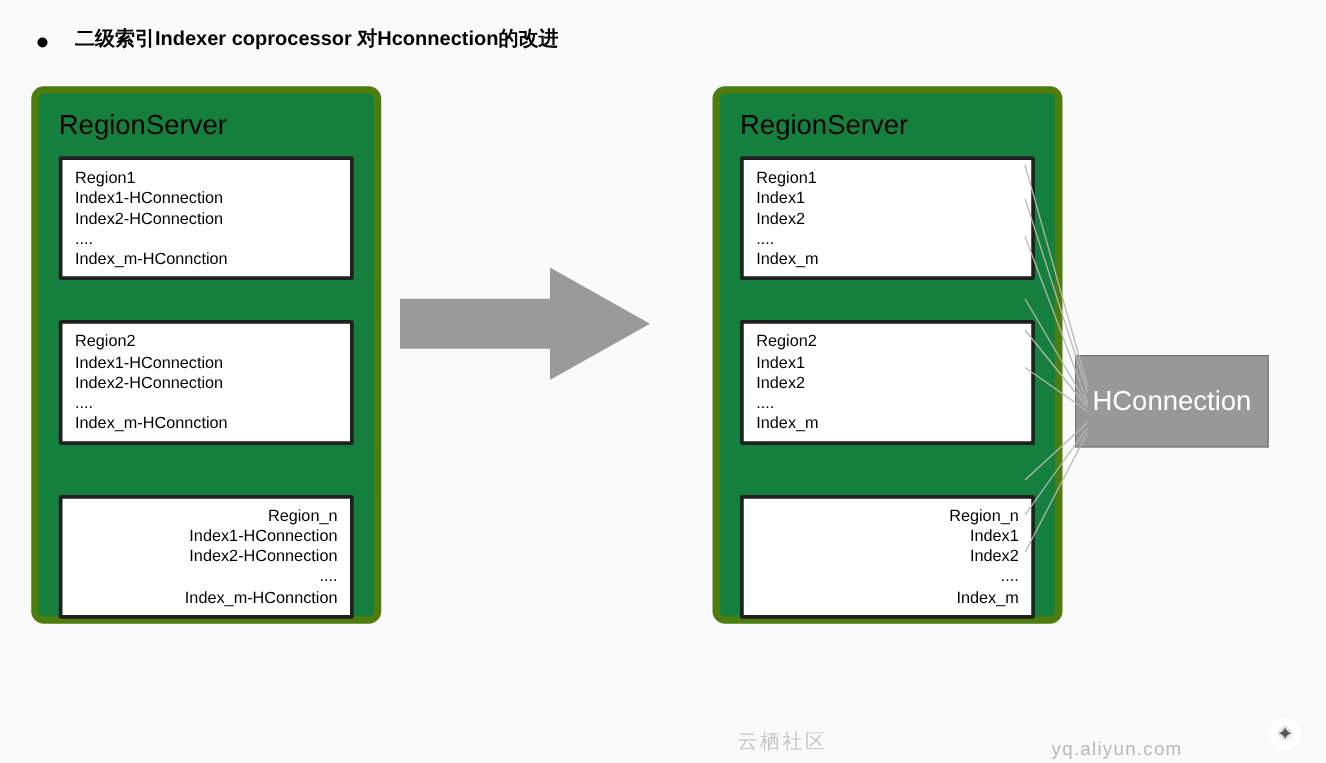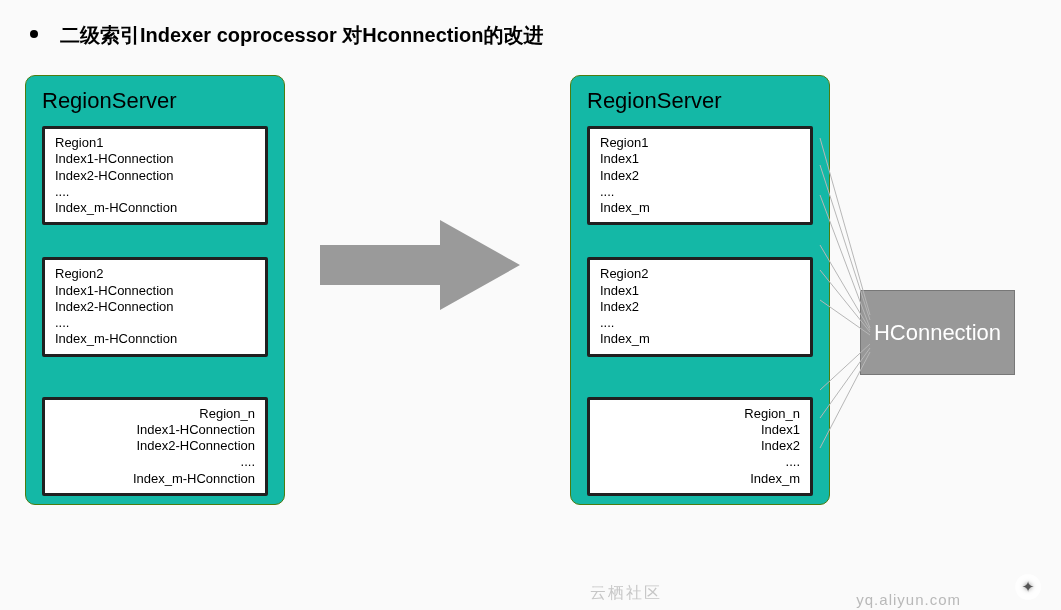--- a/index.html
+++ b/index.html
@@ -13,7 +13,7 @@
   }
   .heading {
     padding: 20px 40px 10px 60px;
-    font-size: 20px;
+    font-size: 16px;
     font-weight: bold;
     line-height: 1.5;
     position: relative;

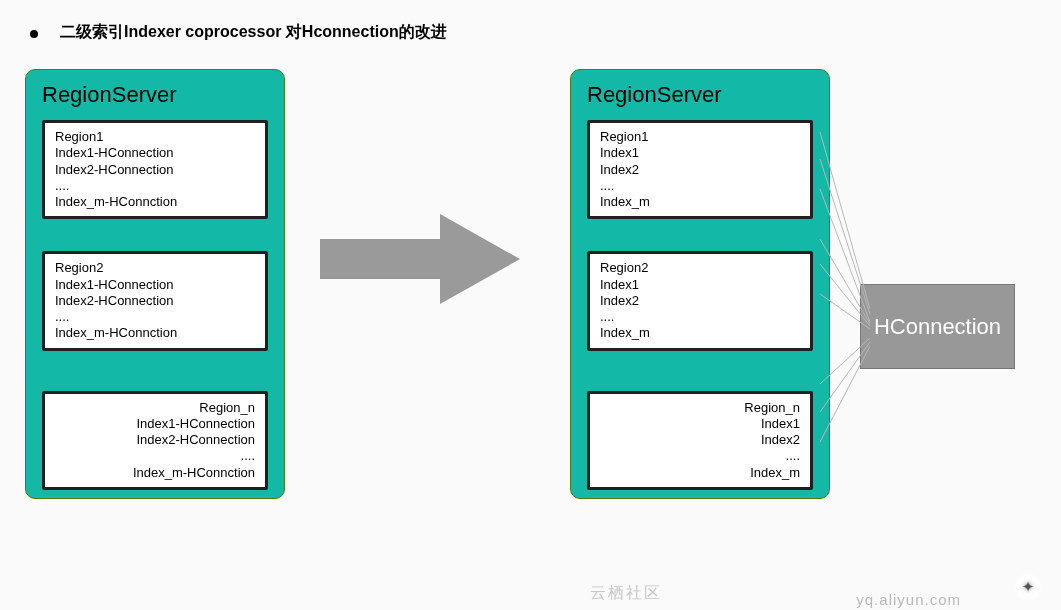--- a/index.html
+++ b/index.html
@@ -34,10 +34,10 @@
   }
   .region-server {
     position: absolute;
-    width: 260px;
+    width: 280px;
     height: 430px;
-    background: #14b8a6;
-    border: 1px solid #4d7c0f;
+    background: #15803d;
+    border: 6px solid #4d7c0f;
     border-radius: 10px;
     padding: 12px 16px;
   }

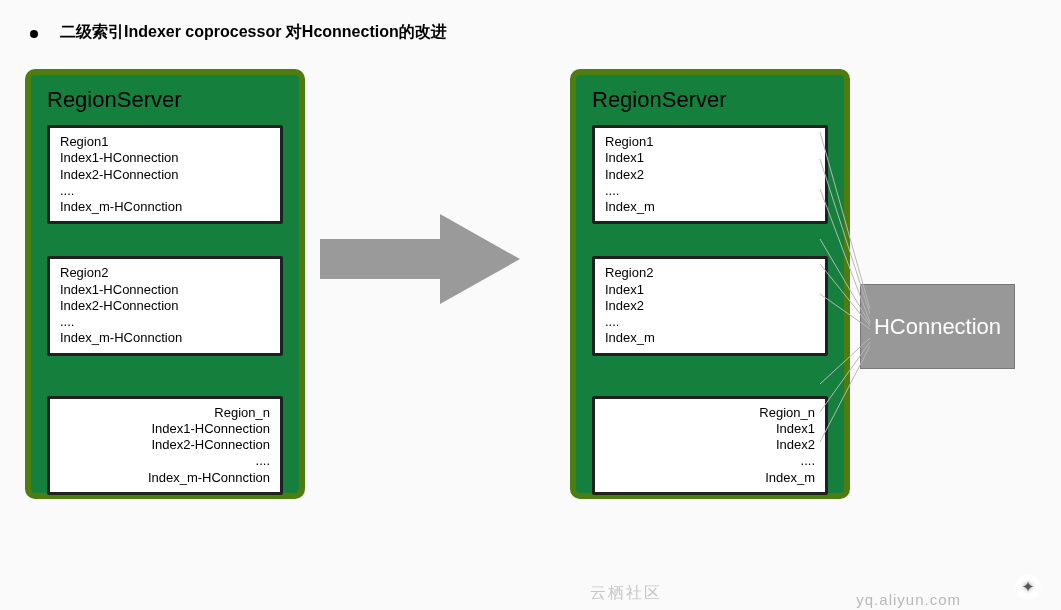--- a/index.html
+++ b/index.html
@@ -72,7 +72,7 @@
     left: 860px;
     top: 230px;
     width: 155px;
-    height: 85px;
+    height: 74px;
     background: #989898;
     border: 1px solid #777;
     color: #fff;

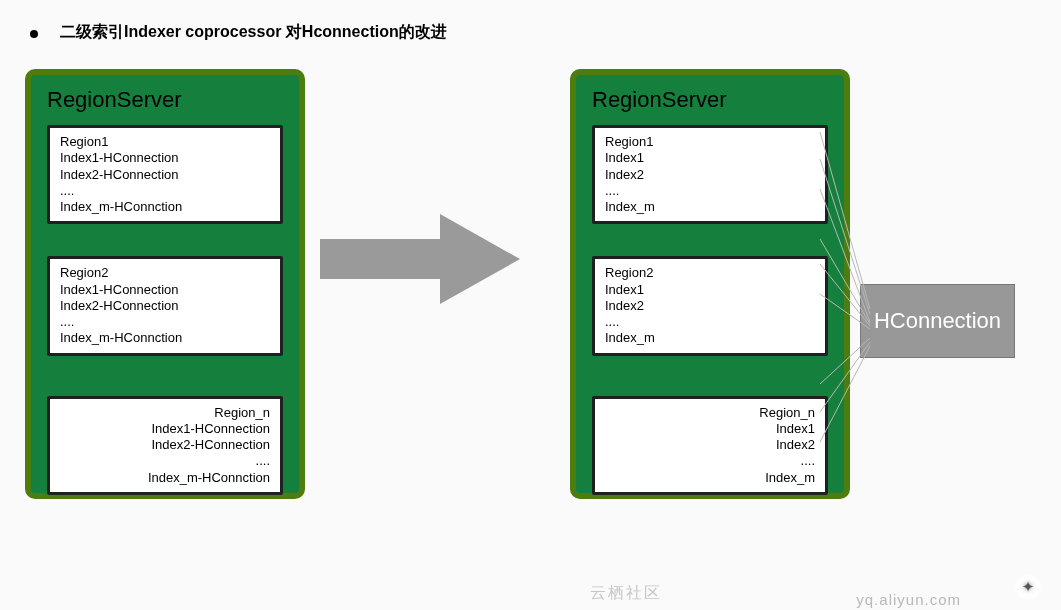--- a/index.html
+++ b/index.html
@@ -102,7 +102,7 @@
   }
   .wm-url {
     position: absolute;
-    right: 100px;
+    right: 115px;
     bottom: 2px;
     color: rgba(120,120,120,0.5);
     font-size: 15px;

